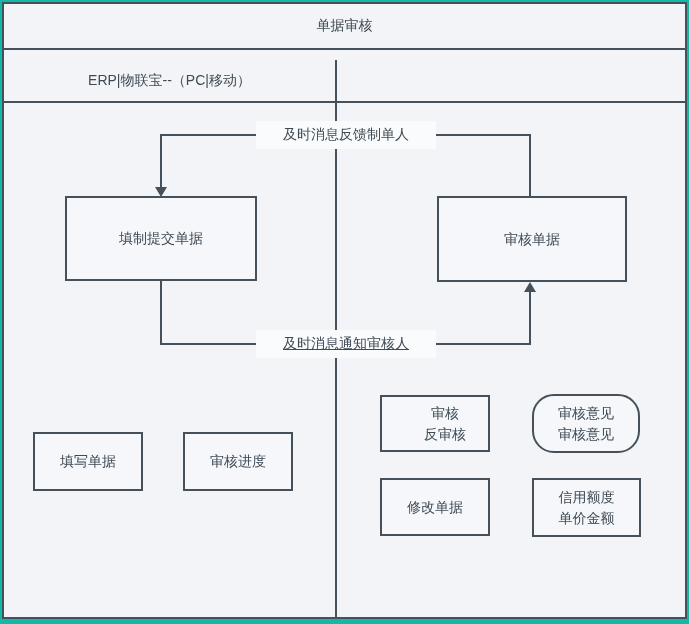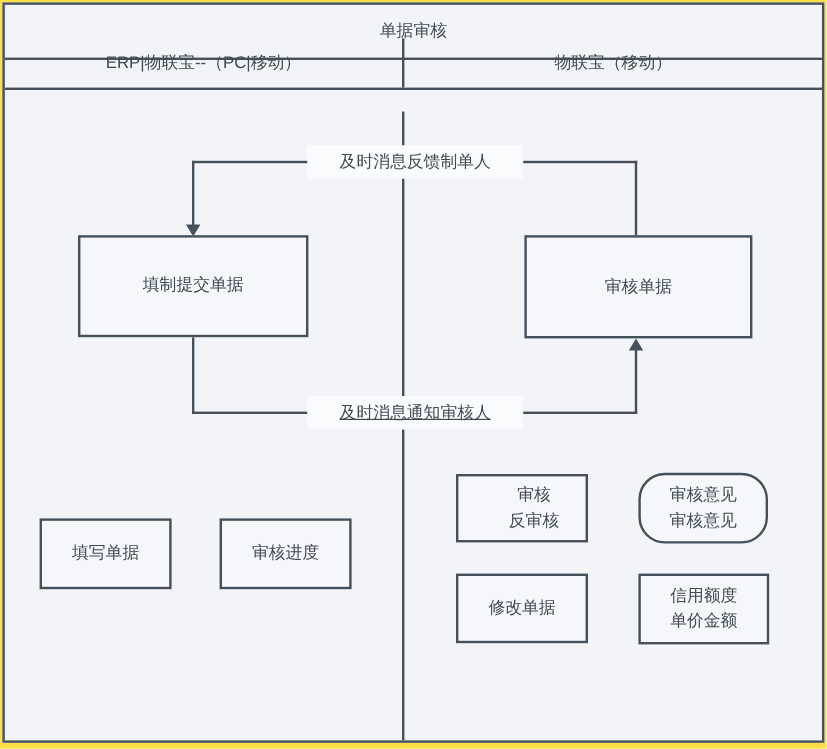--- a/index.html
+++ b/index.html
@@ -11,7 +11,7 @@
     position: relative;
     width: 689px;
     height: 624px;
-    background: #fde047;
+    background: #14b8a6;
     color: #3f4a54;
     font-size: 14px;
     overflow: hidden;

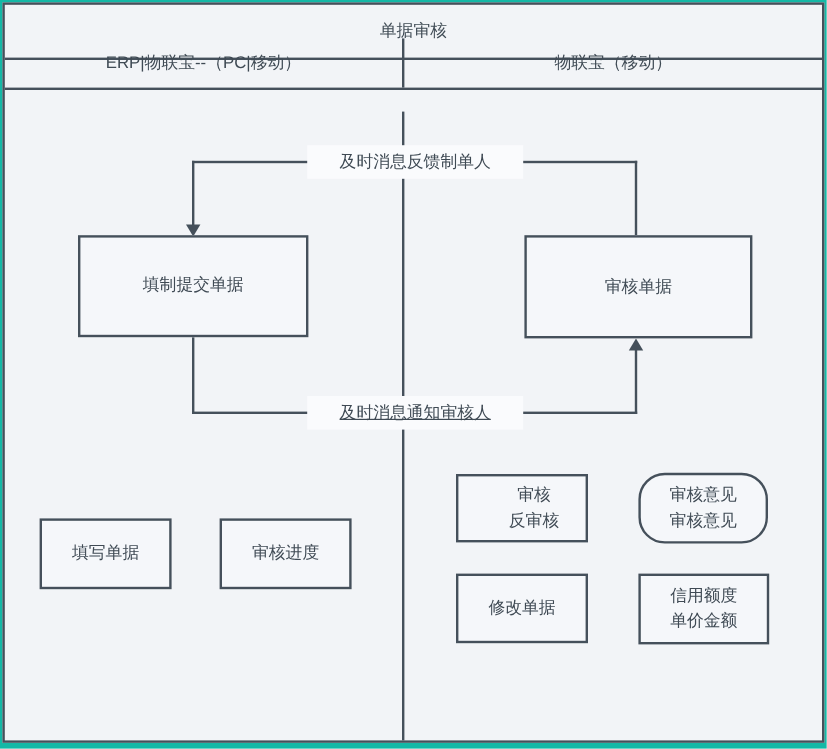--- a/index.html
+++ b/index.html
@@ -33,7 +33,7 @@
   }
   .header-row {
     position: absolute;
-    left: 4px; top: 32px;
+    left: 4px; top: 60px;
     width: 681px; height: 41px;
     border-bottom: 2px solid #45505b;
     display: flex;

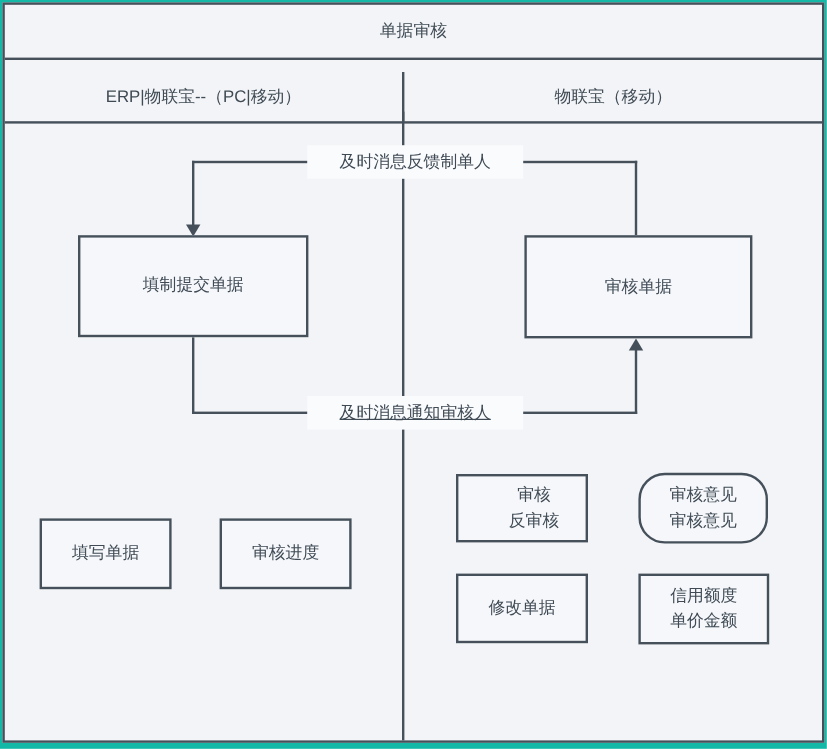--- a/index.html
+++ b/index.html
@@ -99,9 +99,6 @@
     <div class="header-cell header-left">
       <span>ERP|物联宝--（PC|移动）</span>
     </div>
-    <div class="header-cell header-right">
-      <span>物联宝（移动）</span>
-    </div>
   </div>
 
   <div class="v-divider"></div>

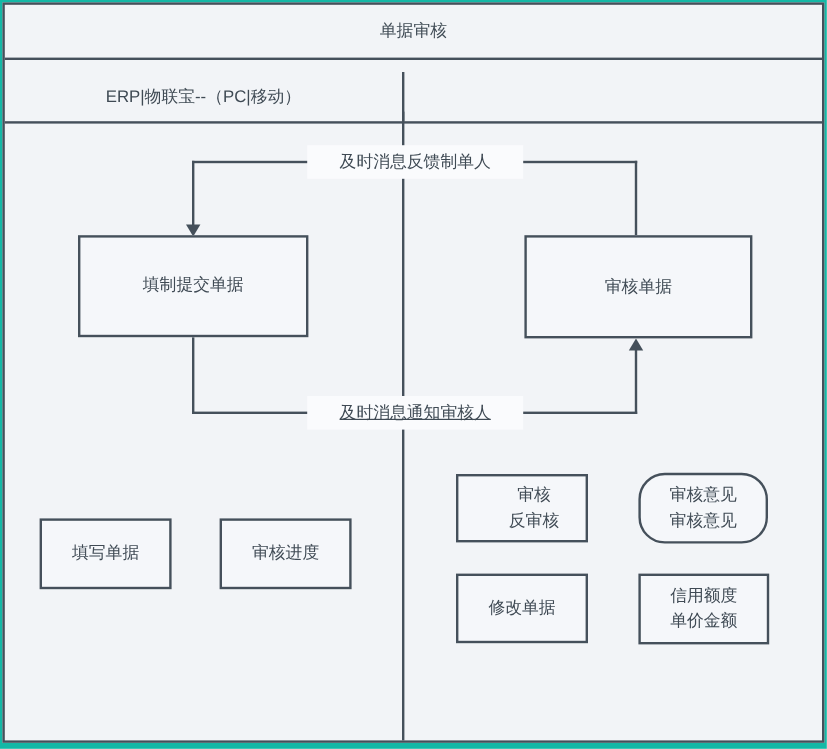--- a/index.html
+++ b/index.html
@@ -59,7 +59,6 @@
     line-height: 21px;
     text-align: center;
     z-index: 2;
-    font-family: Liberation Serif, serif;
   }
   .flow-label {
     position: absolute;

